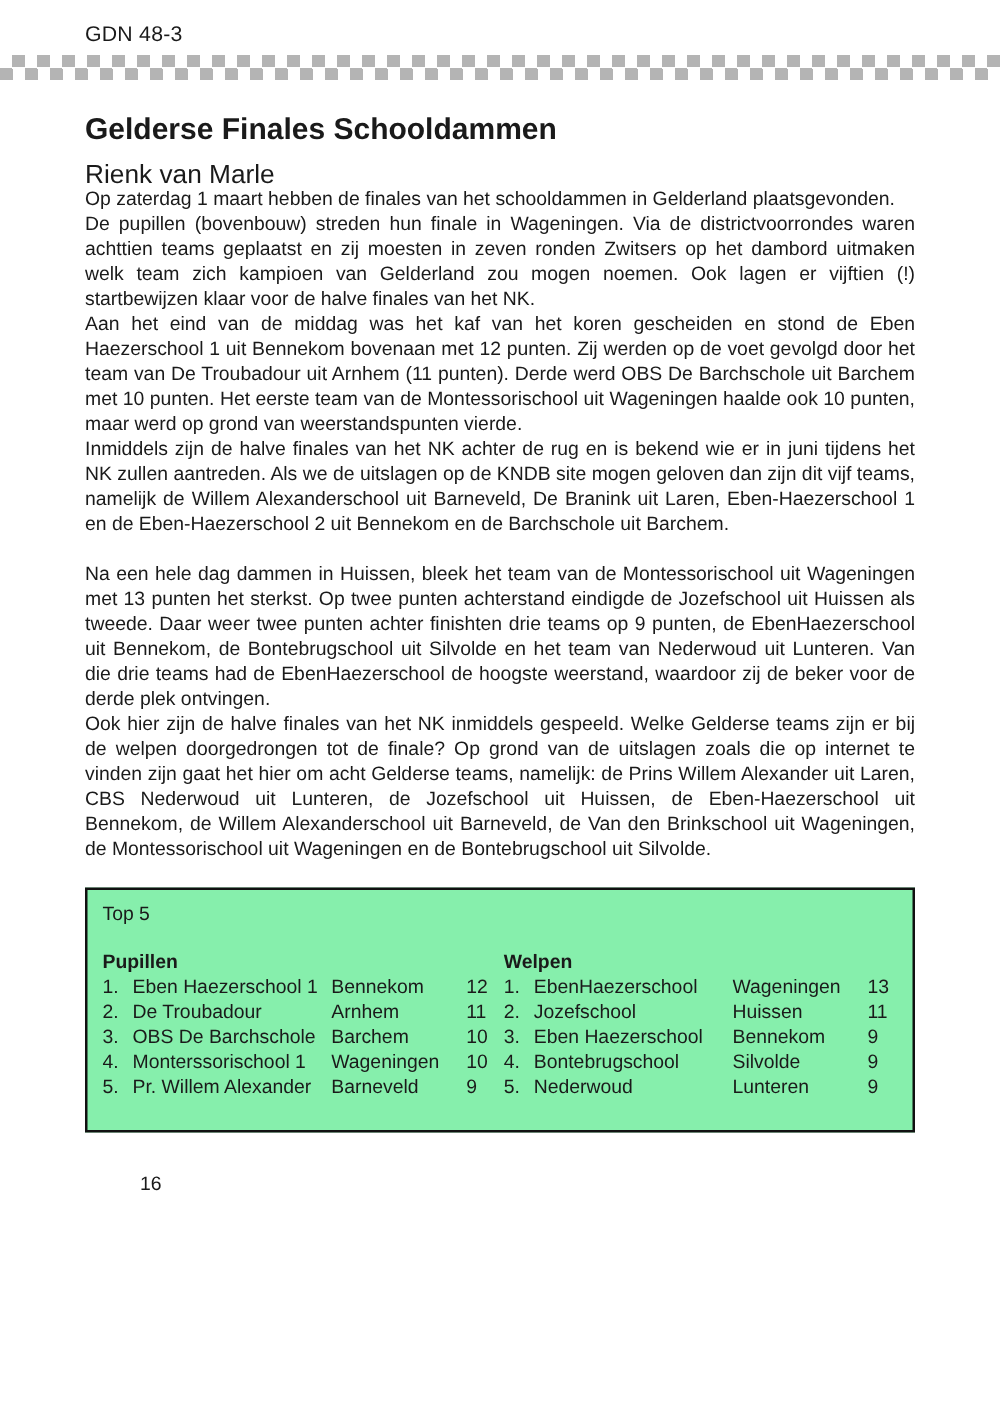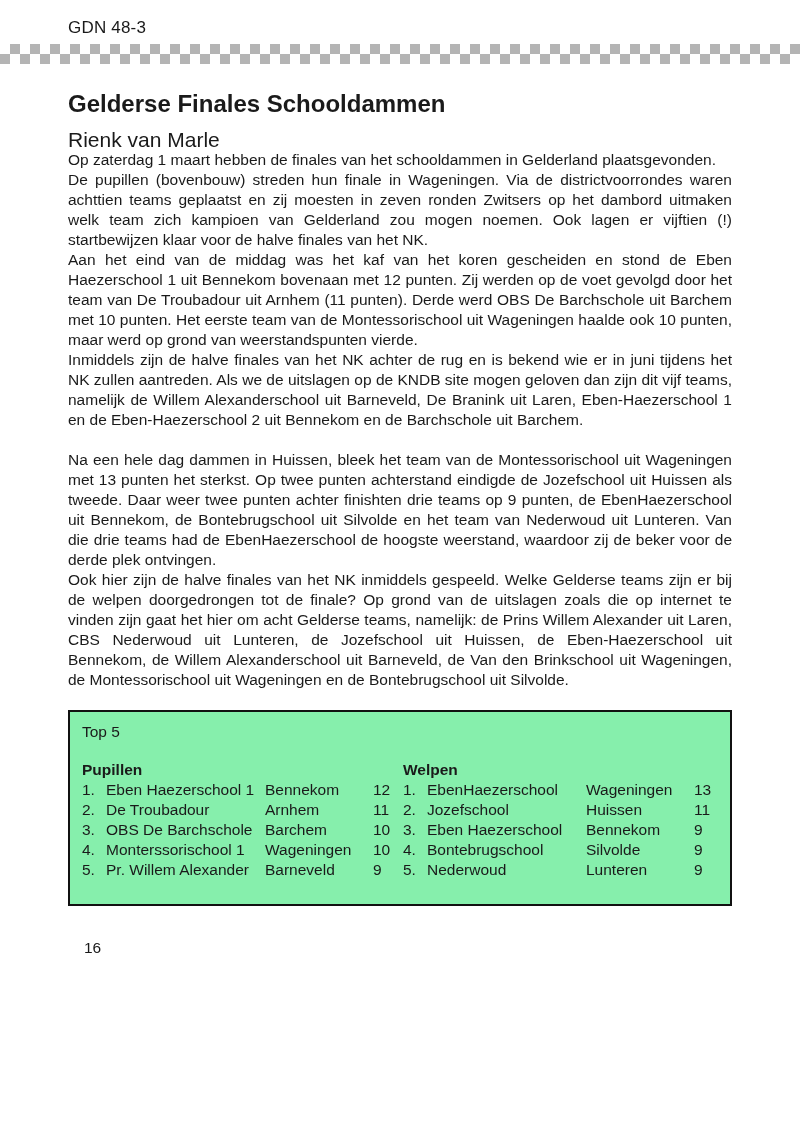--- a/index.html
+++ b/index.html
@@ -69,7 +69,7 @@
   .cell-points{text-align:left;}
   .page-footer{
     margin-top:32px;
-    padding-left:84px;
+    padding-left:112px;
     font-size:15.5px;line-height:20px;
   }
 </style>

